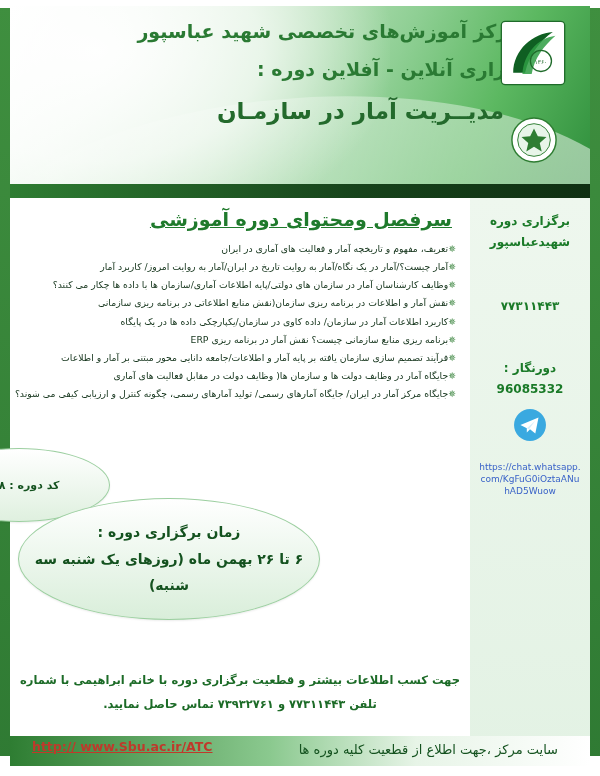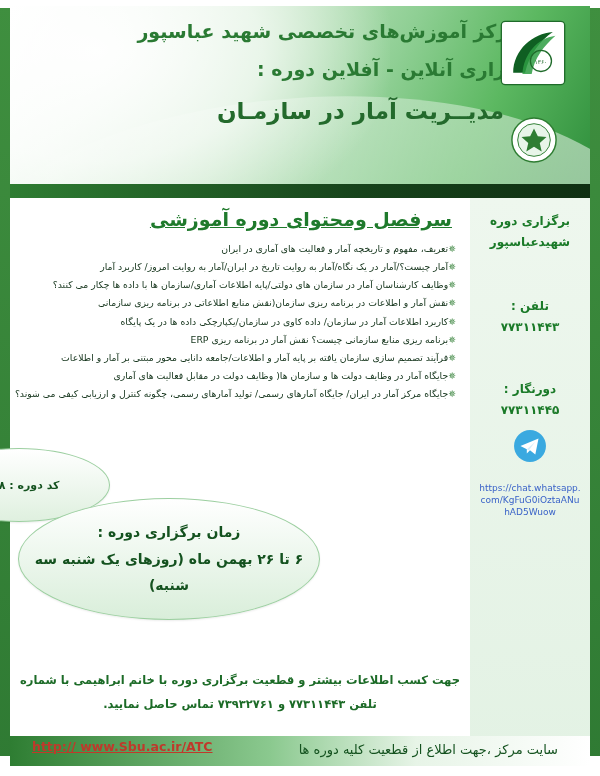--- a/index.html
+++ b/index.html
@@ -193,7 +193,6 @@
         <div class="sb-val">شهیدعباسپور</div>
       </div>
       <div class="sb-block" style="margin-top:46px;">
-        <div class="sb-title">تلفن :</div>
         <div class="sb-val">۷۷۳۱۱۴۴۳</div>
       </div>
       <div class="sb-block" style="margin-top:44px;">

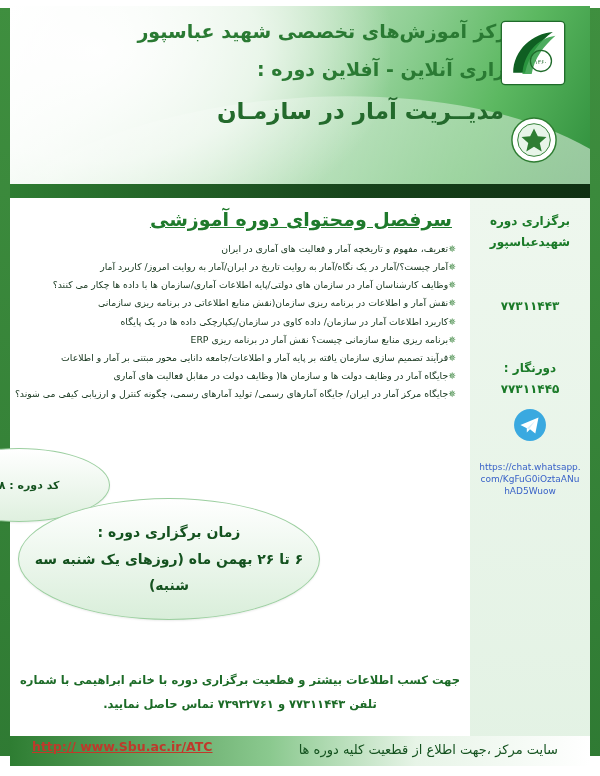--- a/index.html
+++ b/index.html
@@ -197,7 +197,7 @@
       </div>
       <div class="sb-block" style="margin-top:44px;">
         <div class="sb-title">دورنگار :</div>
-        <div class="sb-val">۷۷۳۱۱۴۴۵</div>
+        <div class="sb-val">96085332</div>
       </div>
 
       <svg class="telegram" viewBox="0 0 64 64">

